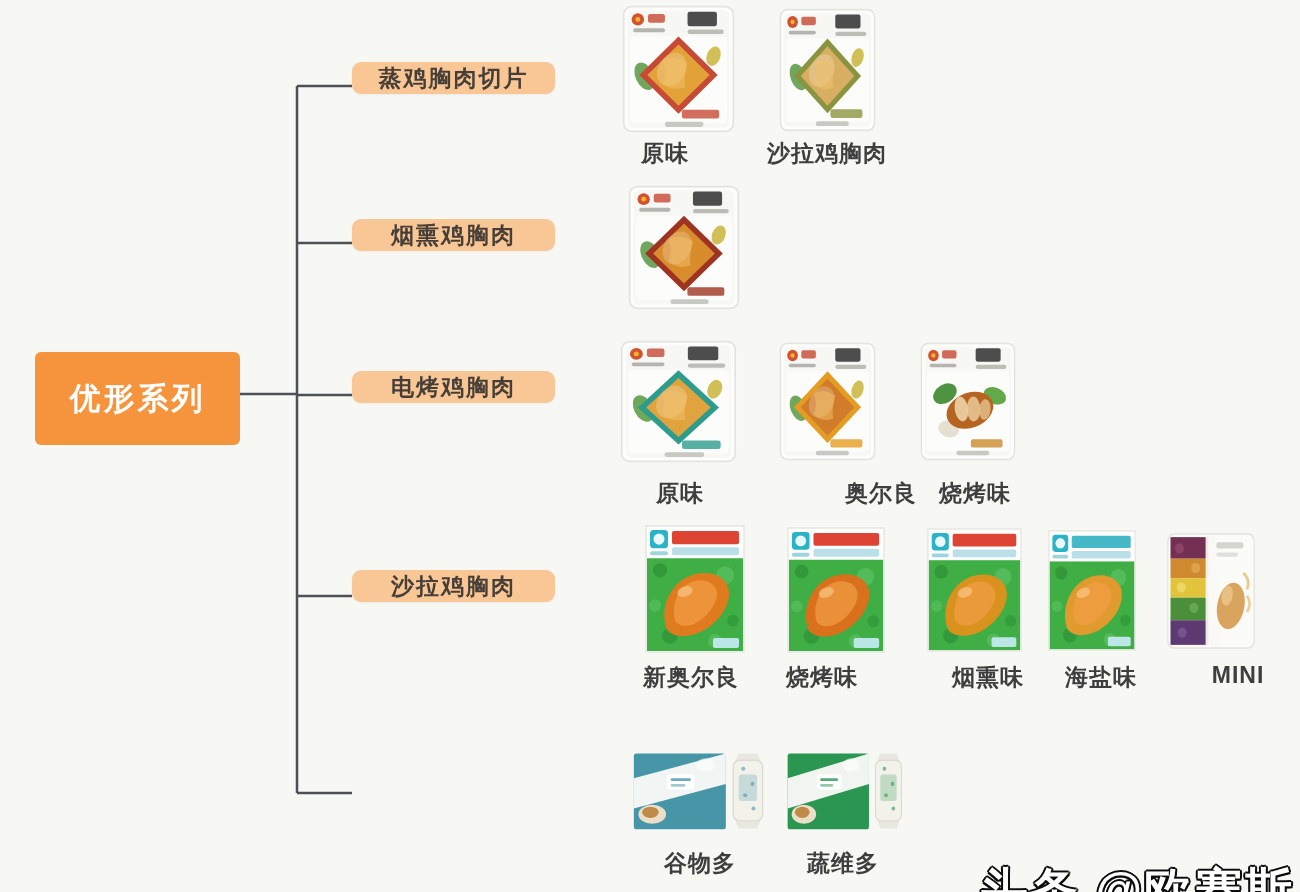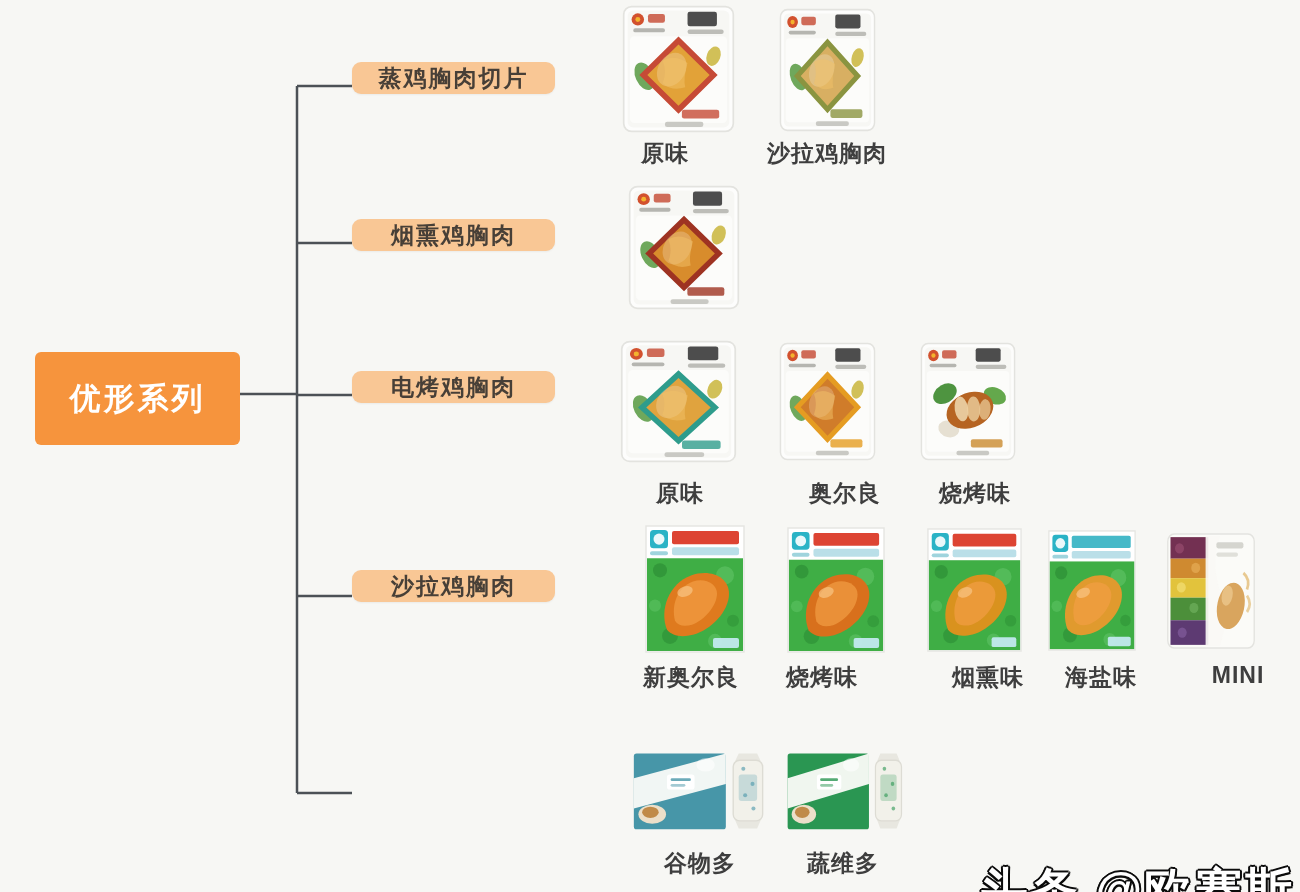--- a/index.html
+++ b/index.html
@@ -200,7 +200,7 @@
       </svg>
   </div>
   <div class="caption" style="left:595px;top:478px">原味</div>
-  <div class="caption" style="left:760px;top:478px">奥尔良</div>
+  <div class="caption" style="left:796px;top:478px">奥尔良</div>
   <div class="caption" style="left:890px;top:478px">烧烤味</div>
 
   <div class="product" style="left:645px;top:525px;width:100px;height:128px">

